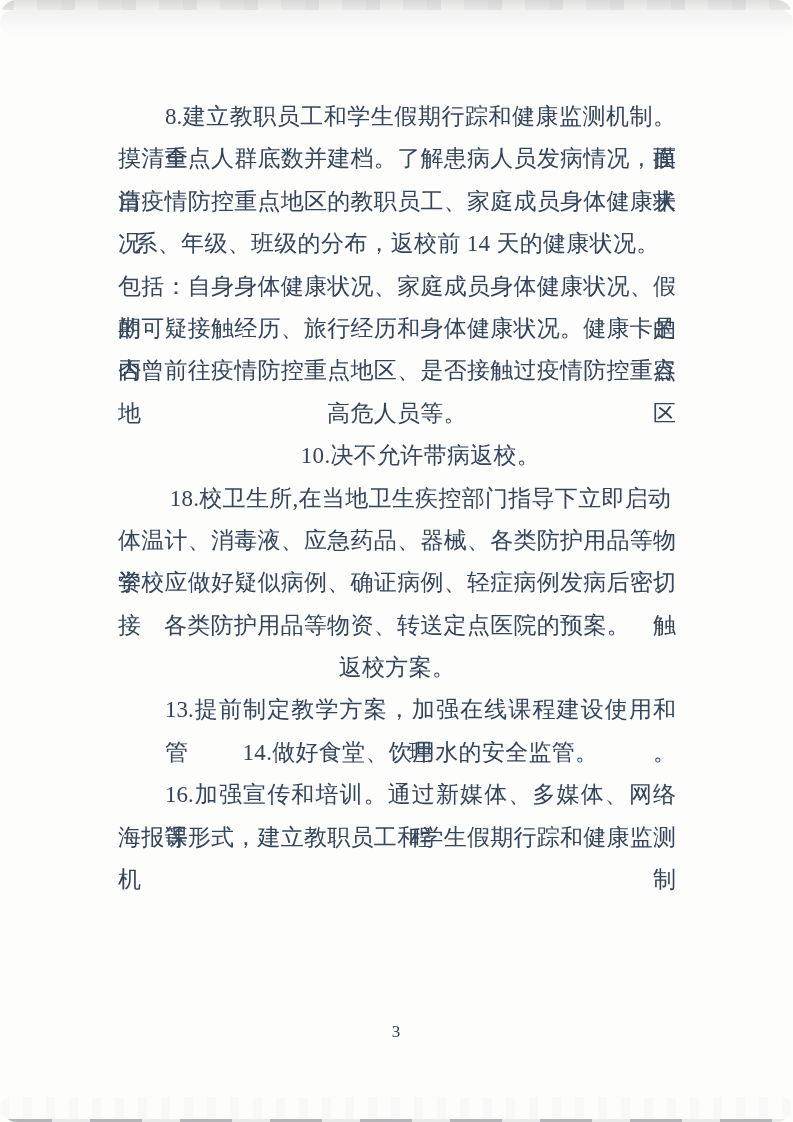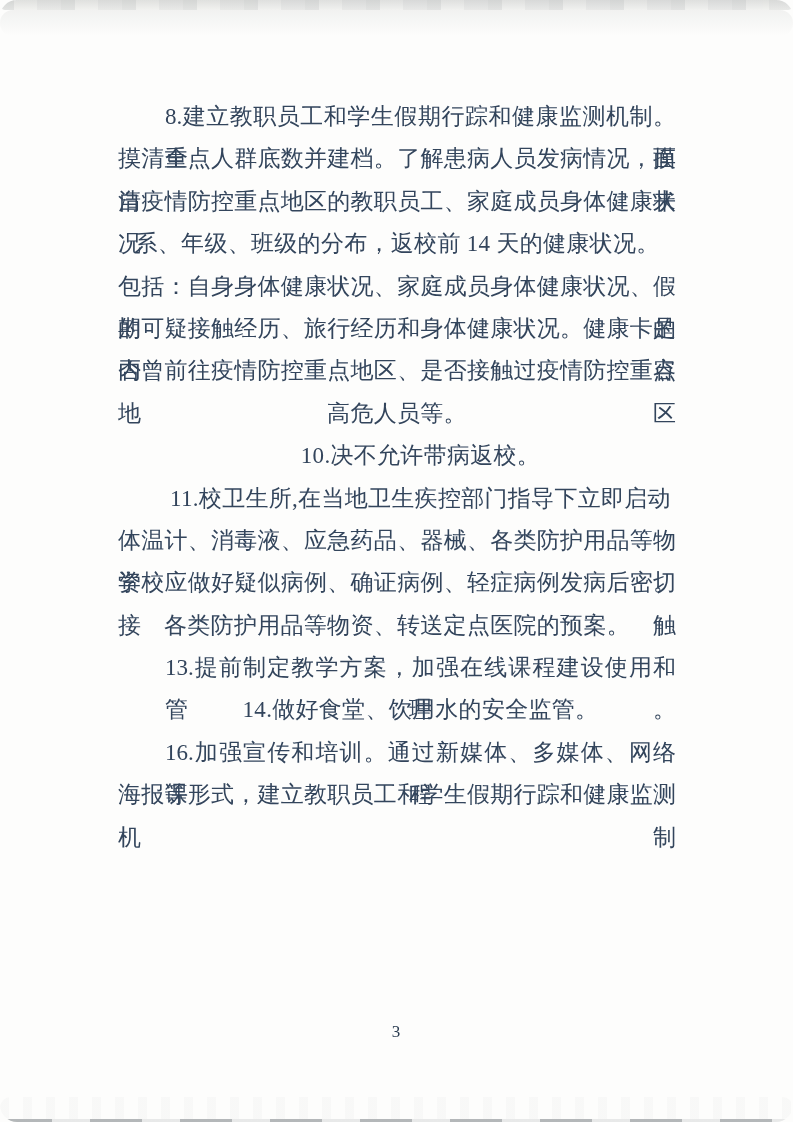--- a/index.html
+++ b/index.html
@@ -105,7 +105,7 @@
       <div class="line stretch">否曾前往疫情防控重点地区、是否接触过疫情防控重点地区</div>
       <div class="line">高危人员等。</div>
       <div class="line indent">10.决不允许带病返校。</div>
-      <div class="line indent">11.校卫生所,在当地卫生疾控部门指导下立即启动</div>
+      <div class="line indent">18.校卫生所,在当地卫生疾控部门指导下立即启动</div>
       <div class="line stretch">体温计、消毒液、应急药品、器械、各类防护用品等物资。</div>
       <div class="line stretch">学校应做好疑似病例、确证病例、轻症病例发病后密切接触</div>
       <div class="line">各类防护用品等物资、转送定点医院的预案。</div>

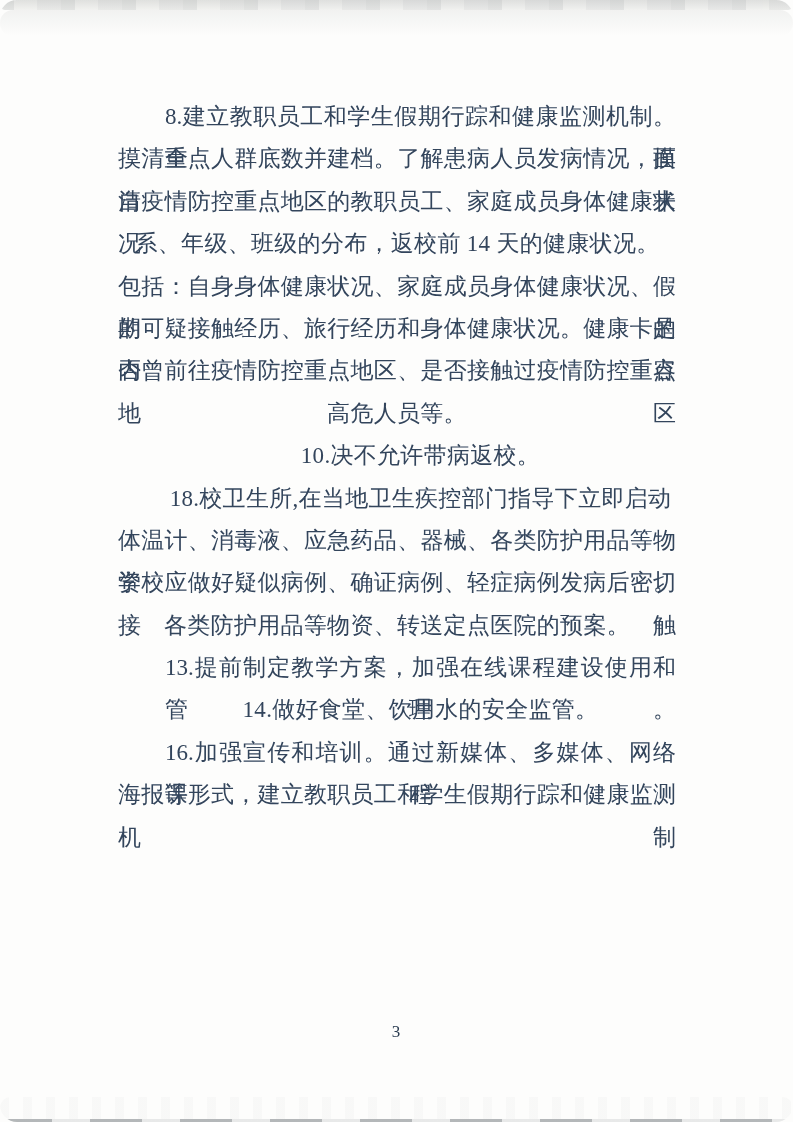--- a/index.html
+++ b/index.html
@@ -109,6 +109,7 @@
       <div class="line stretch">体温计、消毒液、应急药品、器械、各类防护用品等物资。</div>
       <div class="line stretch">学校应做好疑似病例、确证病例、轻症病例发病后密切接触</div>
       <div class="line">各类防护用品等物资、转送定点医院的预案。</div>
+      <div class="line">返校方案。</div>
       <div class="line indent stretch">13.提前制定教学方案，加强在线课程建设使用和管理。</div>
       <div class="line indent">14.做好食堂、饮用水的安全监管。</div>
       <div class="line indent stretch">16.加强宣传和培训。通过新媒体、多媒体、网络课程、</div>

